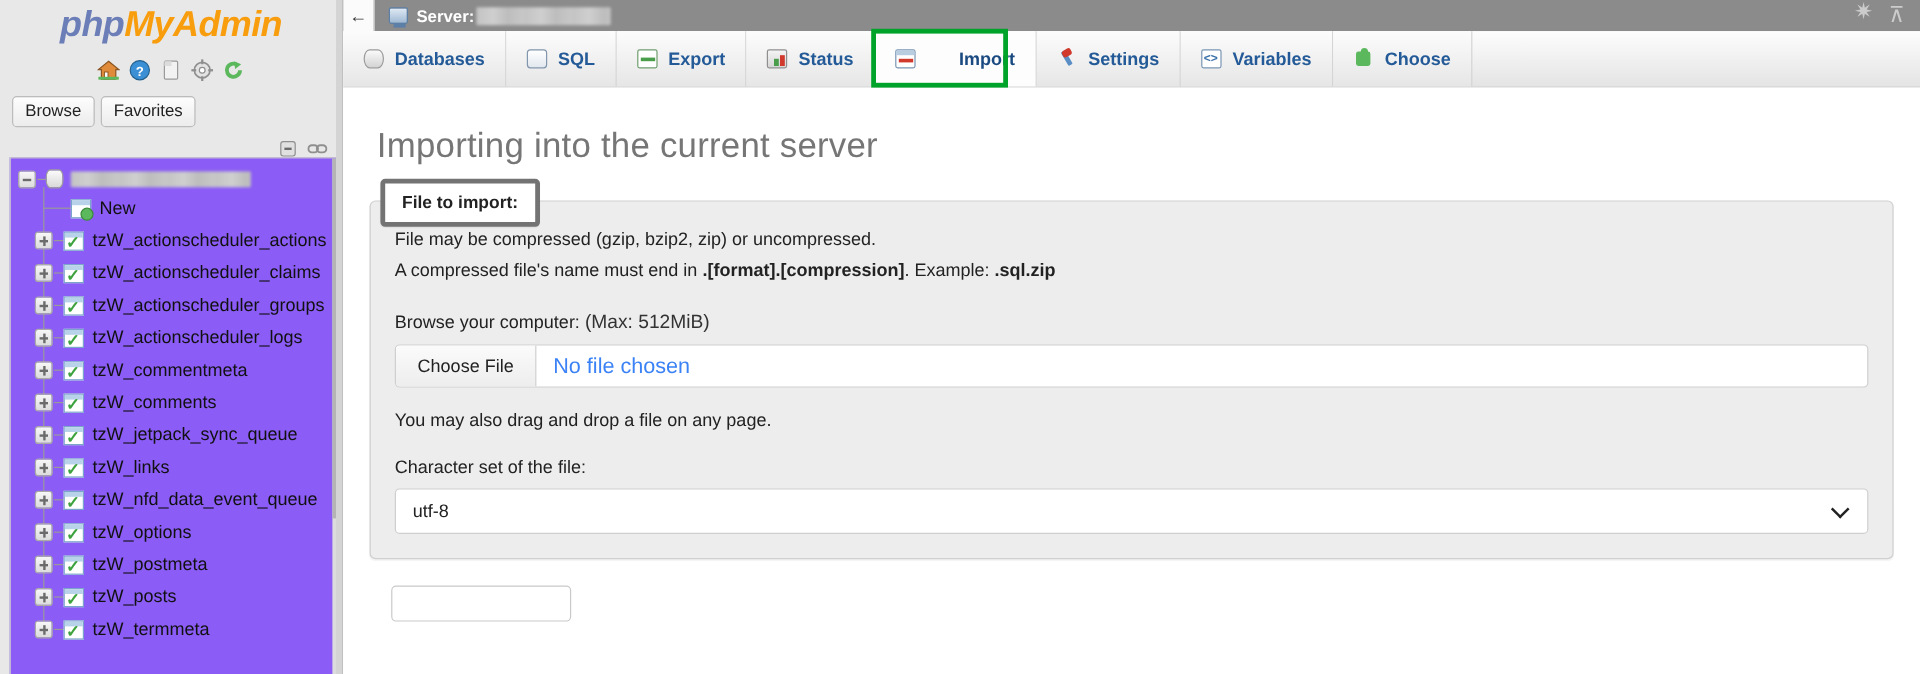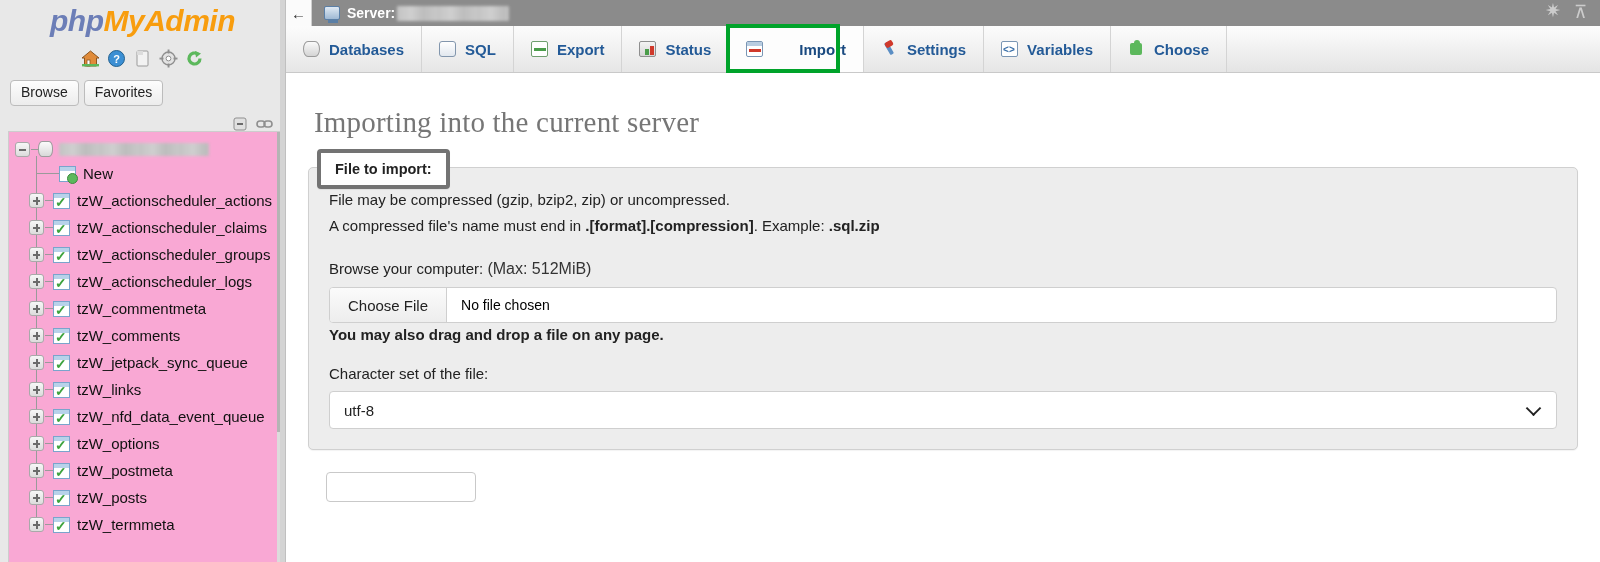--- a/index.html
+++ b/index.html
@@ -227,7 +227,7 @@
   #content { padding: 0; position:relative; height: calc(562px - 73px); background:#fff;}
   #page-title {
     font-size: 29px; color: #767676; font-weight: normal;
-    padding: 33px 0 0 28px; letter-spacing: .2px; font-family: Liberation Serif, serif;
+    padding: 33px 0 0 28px; letter-spacing: .2px;
   }
 
   .fieldset {

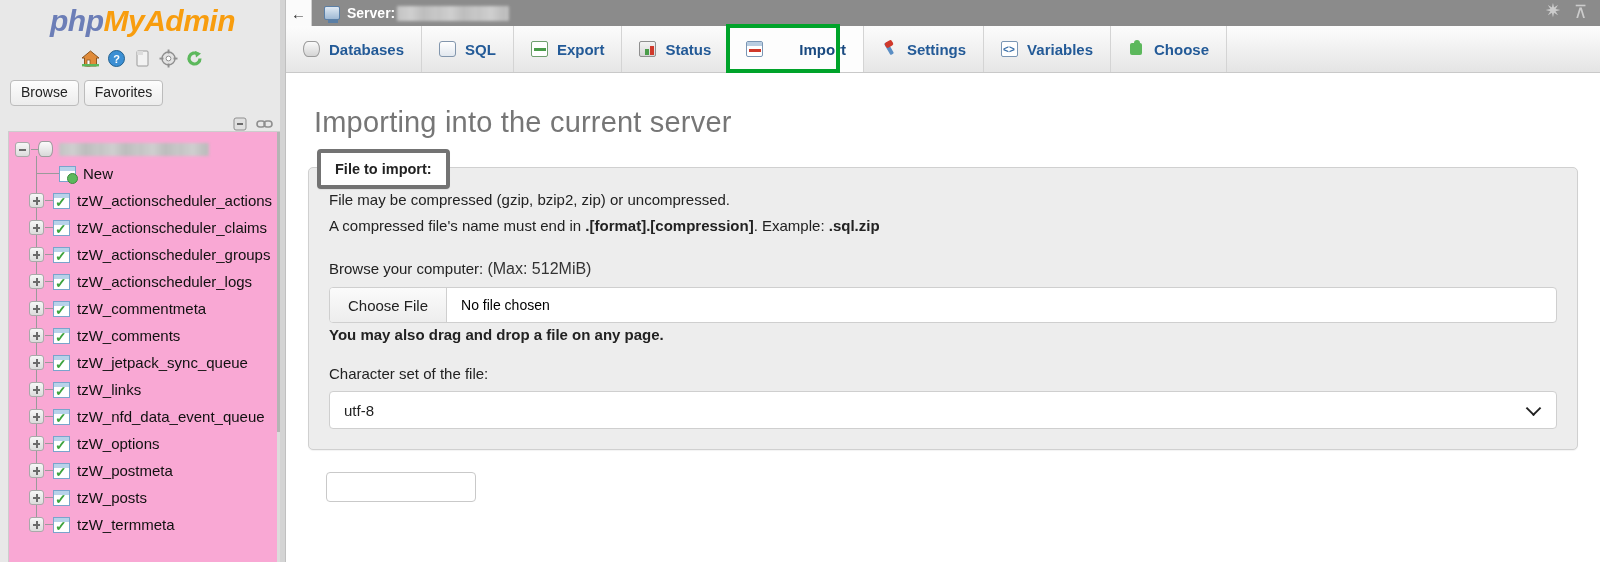--- a/index.html
+++ b/index.html
@@ -54,7 +54,7 @@
   #tree-panel {
     position: absolute;
     top: 131px; left: 8px; right: 4px; bottom: 0;
-    background: #f9a8d4;
+    background: #8b5cf6;
     border-top: 1px solid #cdcdcd;
     border-left: 1px solid #cdcdcd;
     overflow: hidden;

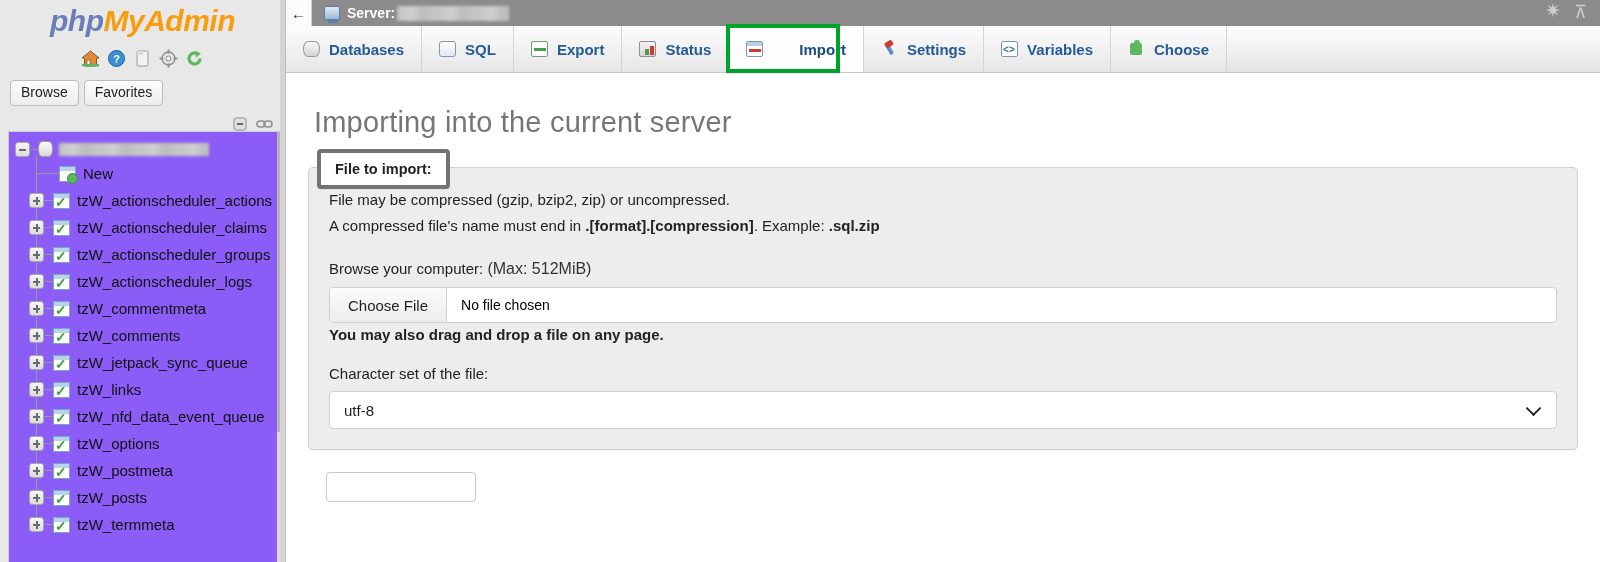--- a/index.html
+++ b/index.html
@@ -267,7 +267,7 @@
     padding: 0 18px; display:flex; align-items:center;
     font-size: 15px; color: #222;
   }
-  .file-name { padding: 0 0 0 14px; display:flex;align-items:center; font-size:14px; color:#000000; flex:1 1 auto;}
+  .file-name { padding: 0 0 0 14px; display:flex;align-items:center; font-size:18px; color:#3b82f6; flex:1 1 auto;}
 
   .dragdrop { font-size: 15px; color:#222; margin-top: 3px; font-weight: bold; }
 

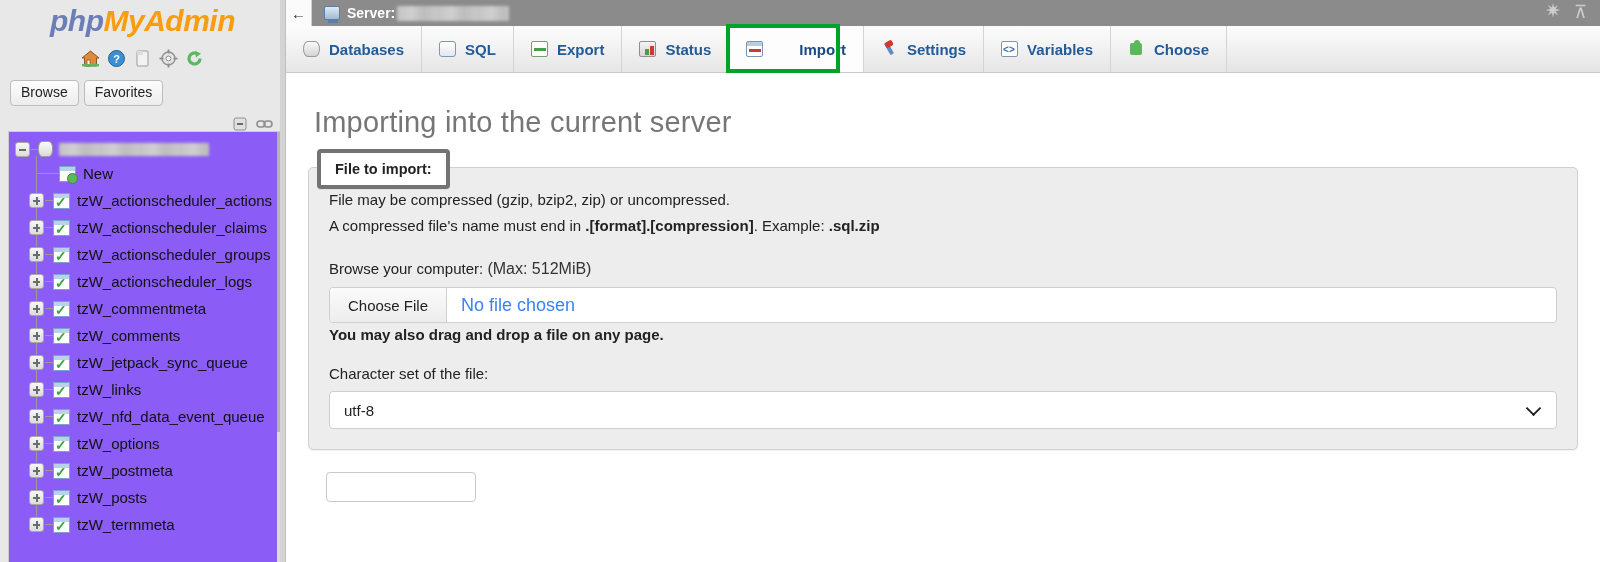--- a/index.html
+++ b/index.html
@@ -269,7 +269,7 @@
   }
   .file-name { padding: 0 0 0 14px; display:flex;align-items:center; font-size:18px; color:#3b82f6; flex:1 1 auto;}
 
-  .dragdrop { font-size: 15px; color:#222; margin-top: 3px; font-weight: bold; }
+  .dragdrop { font-size: 15px; color:#222; margin-top: 19px; }
 
   .select-wrap {
     margin-top: 9px;

